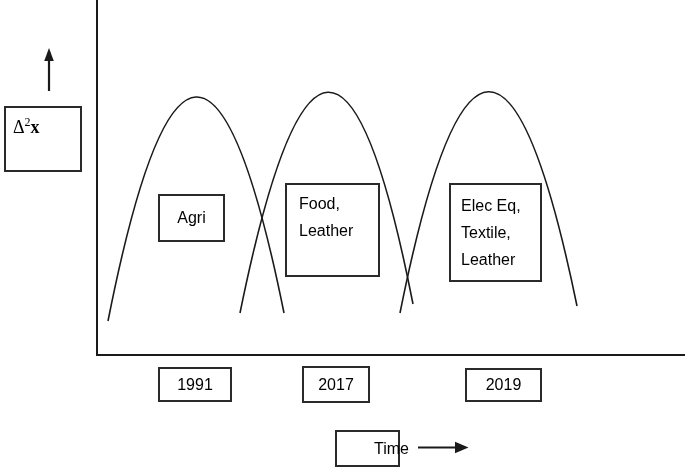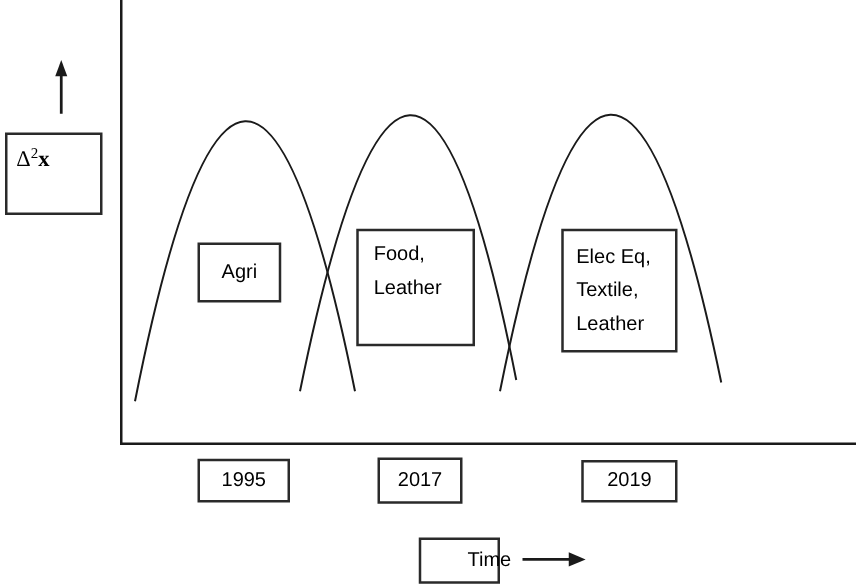--- a/index.html
+++ b/index.html
@@ -121,7 +121,7 @@
   </div>
 
   <div class="box year-2000-box centered">
-    <span>1995</span>
+    <span>1991</span>
   </div>
   <div class="box year-2010-box centered">
     <span>2017</span>

